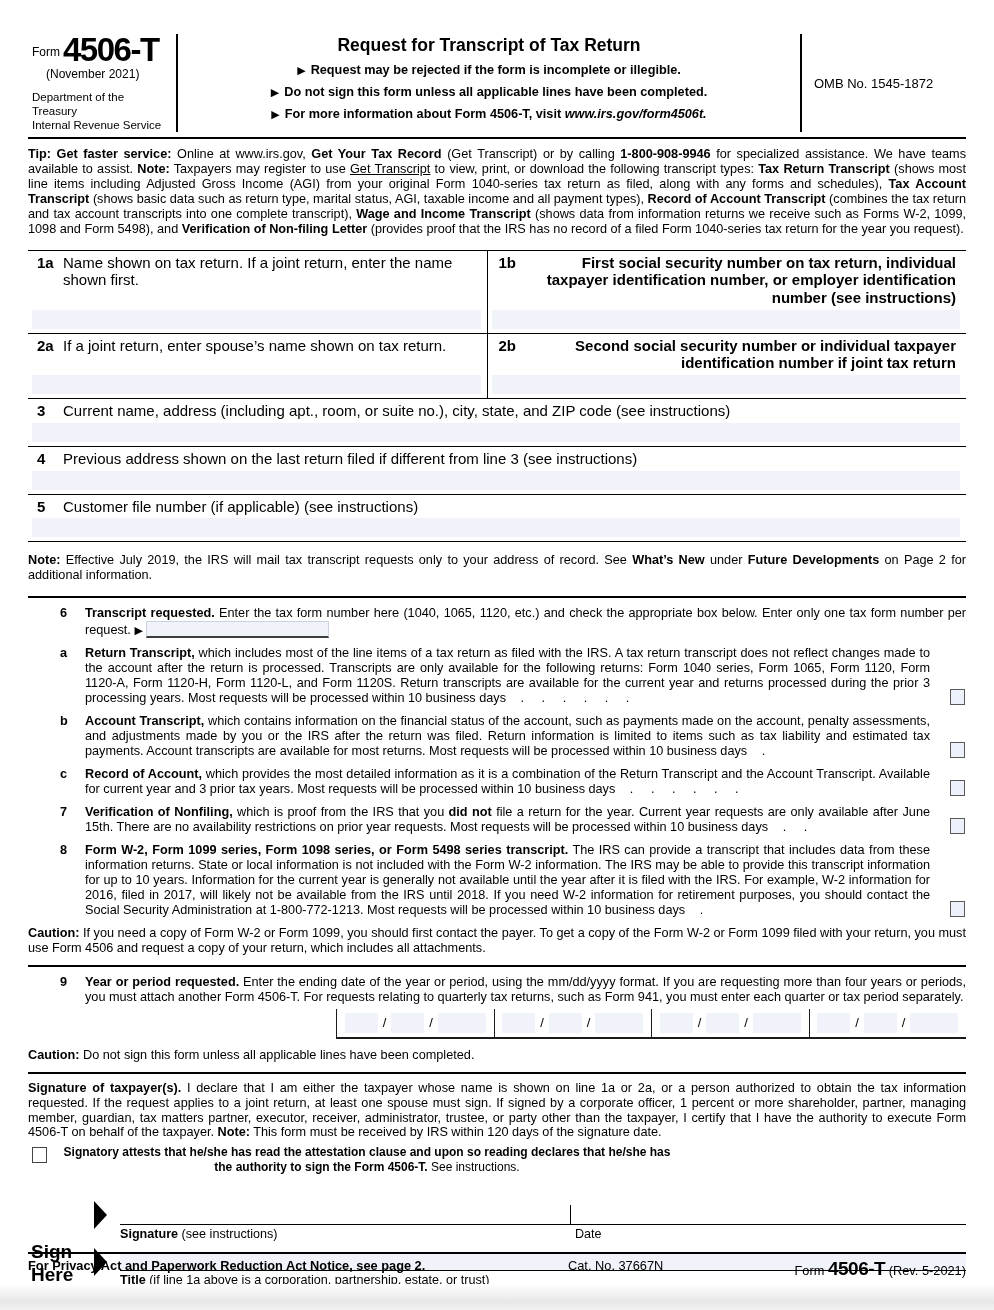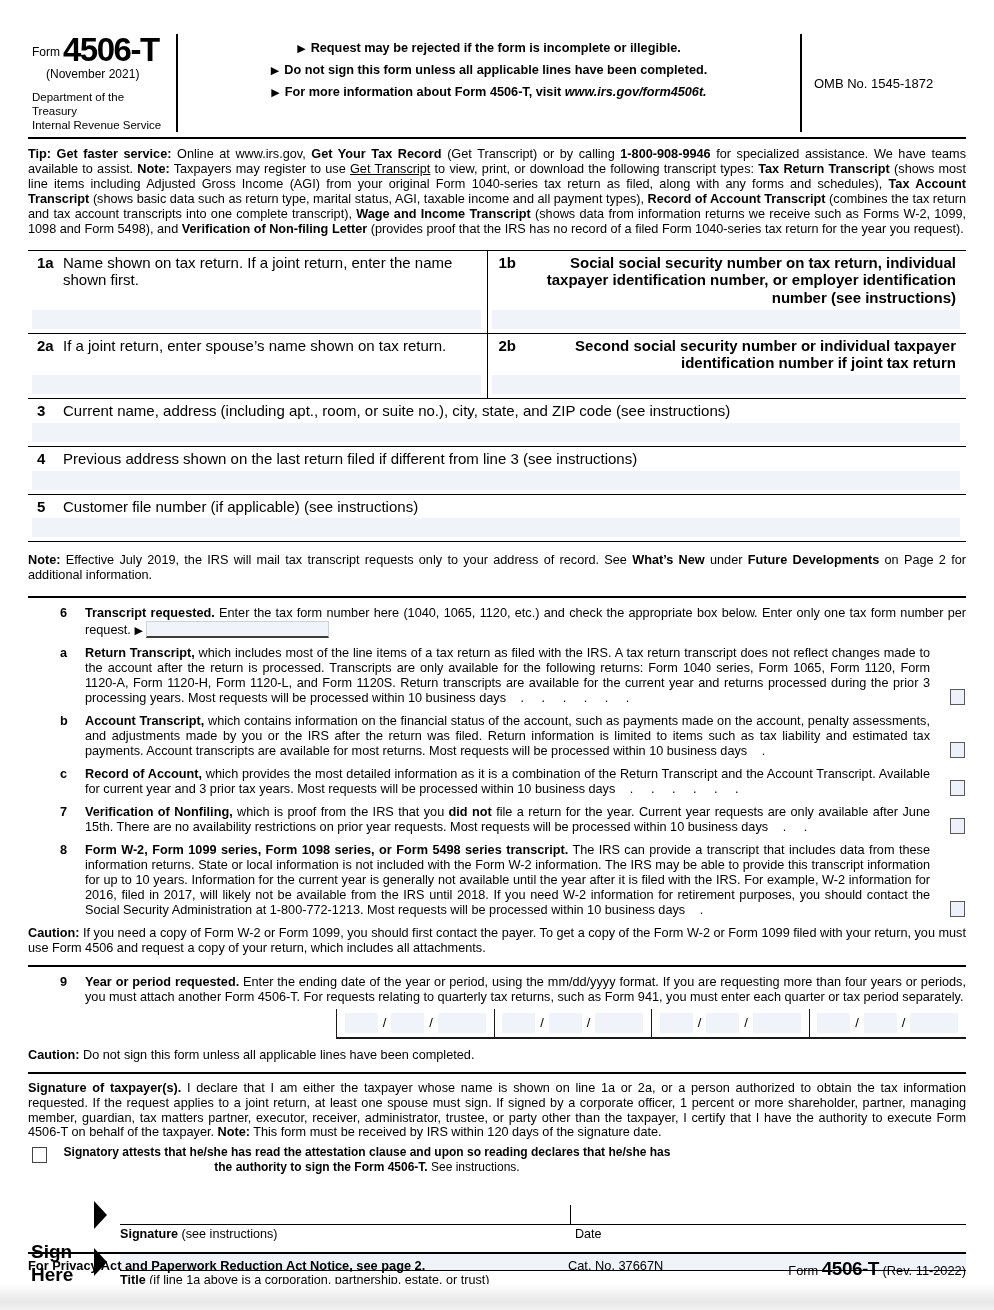--- a/index.html
+++ b/index.html
@@ -106,6 +106,7 @@
       <div class="dept">Internal Revenue Service</div>
     </div>
     <div class="h-center">
+      <div class="h-title">Request for Transcript of Tax Return</div>
       <div class="h-bullet"><span class="arr">▶</span><span class="rich"><span class="seg-b">Request may be rejected if the form is incomplete or illegible.</span></span></div>
       <div class="h-bullet"><span class="arr">▶</span><span class="rich"><span class="seg-b">Do not sign this form unless all applicable lines have been completed.</span></span></div>
       <div class="h-bullet"><span class="arr">▶</span><span class="rich"><span class="seg-b">For more information about Form 4506-T, visit </span><span class="seg-b seg-i">www.irs.gov/form4506t.</span></span></div>

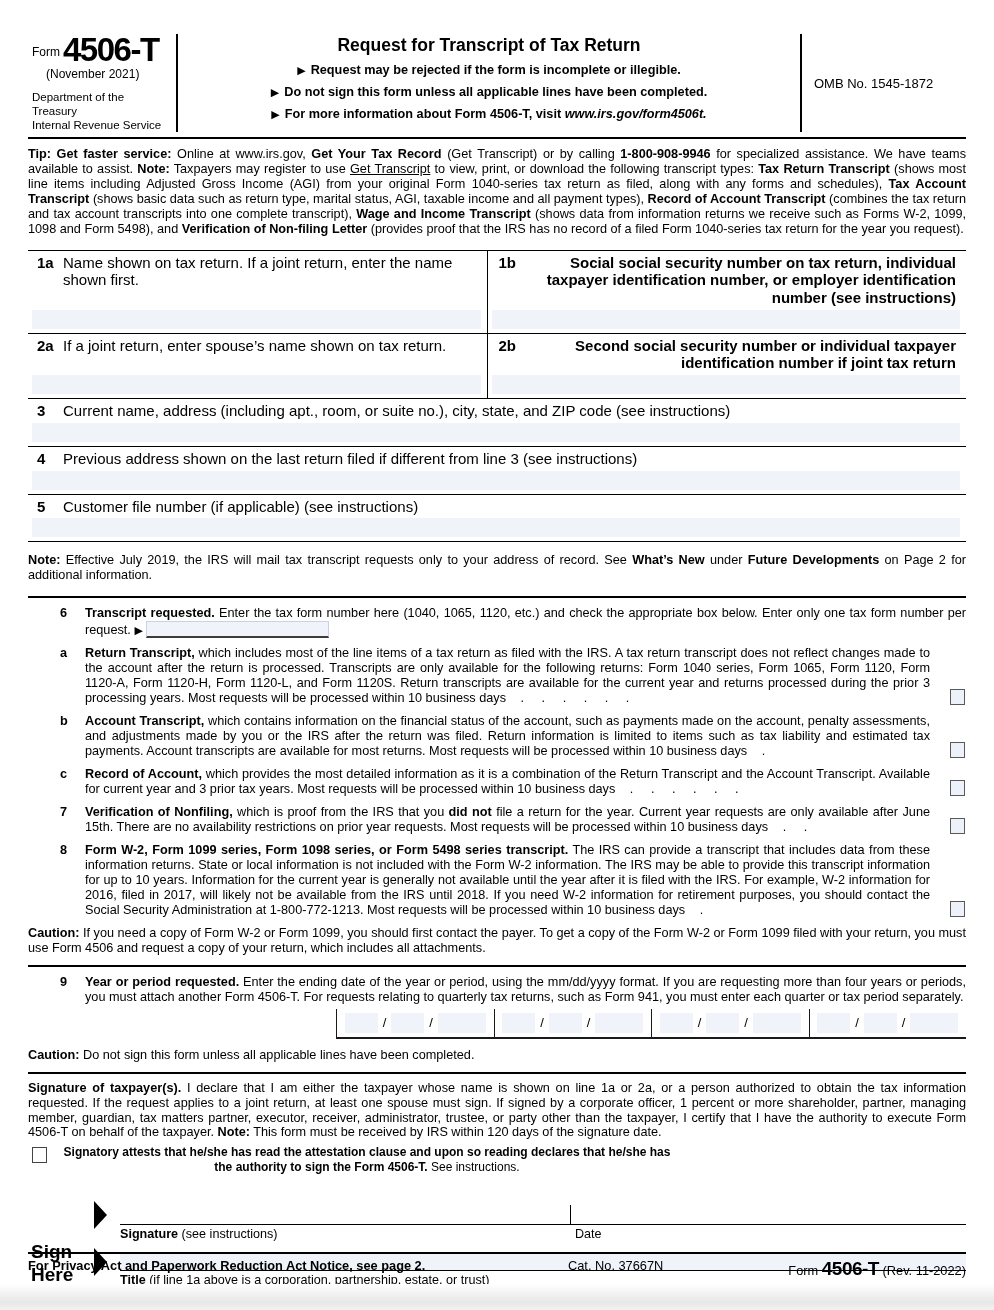--- a/index.html
+++ b/index.html
@@ -128,7 +128,7 @@
       <div class="cell cell-r boldlbl">
         <div class="lbl">
             <span class="n">1b</span>
-            <span class="txt">Social social security number on tax return, individual taxpayer identification number, or employer identification number (see instructions)</span>
+            <span class="txt">First social security number on tax return, individual taxpayer identification number, or employer identification number (see instructions)</span>
           </div>
         <div class="band"></div>
       </div>

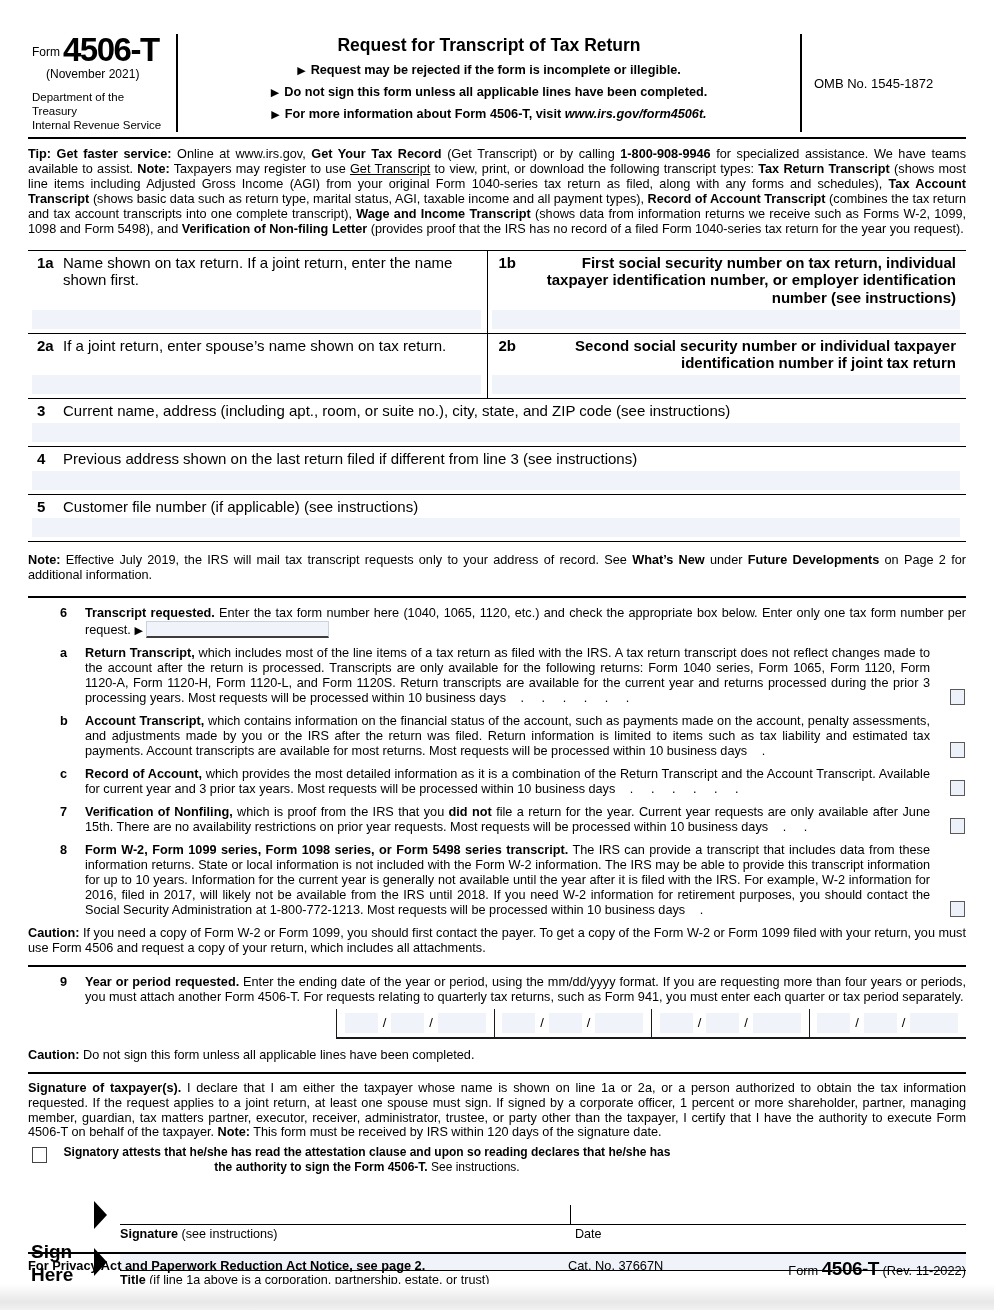--- a/index.html
+++ b/index.html
@@ -307,7 +307,7 @@
     <div class="f-form">
       <span>Form</span>
       <span class="f-num">4506-T</span>
-      <span>(Rev. 11-2022)</span>
+      <span>(Rev. 5-2021)</span>
     </div>
   </div>
 

